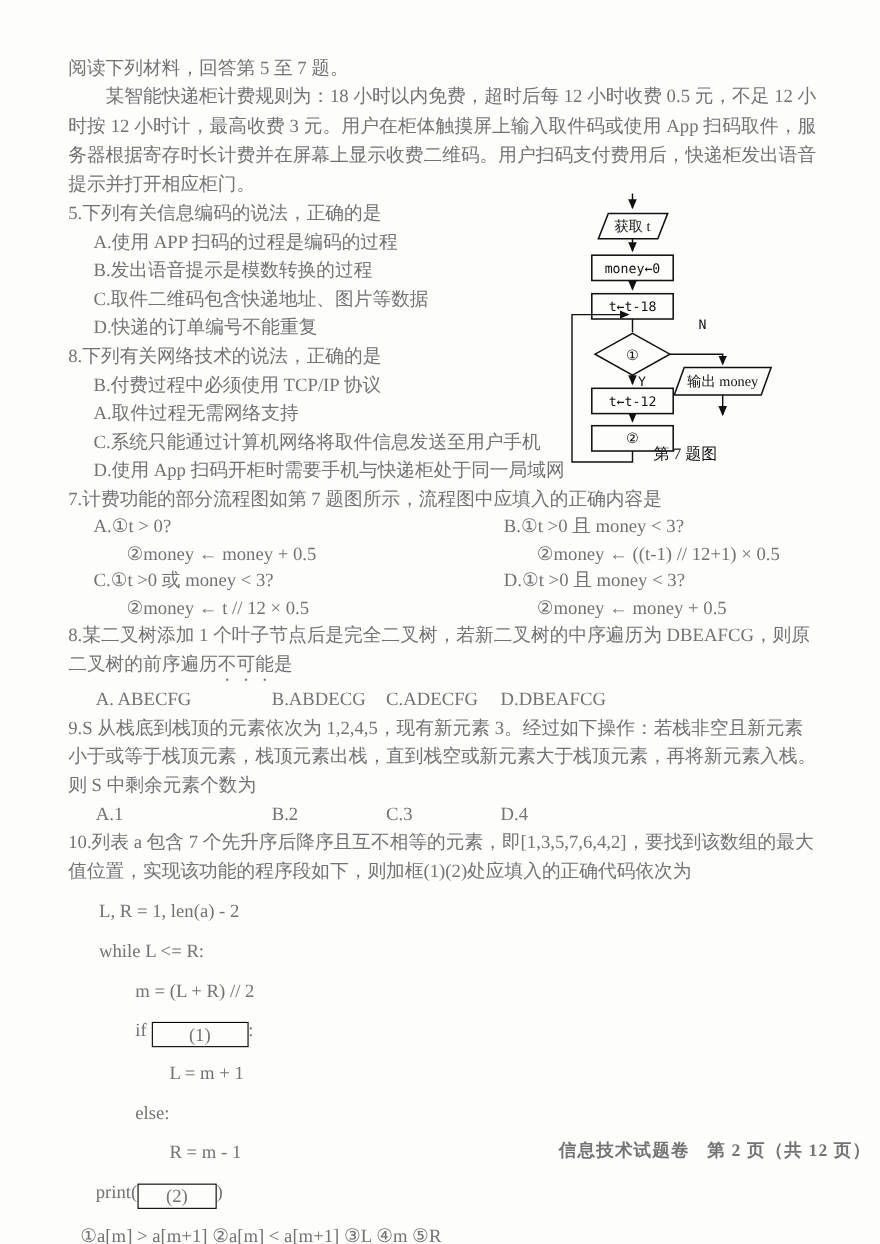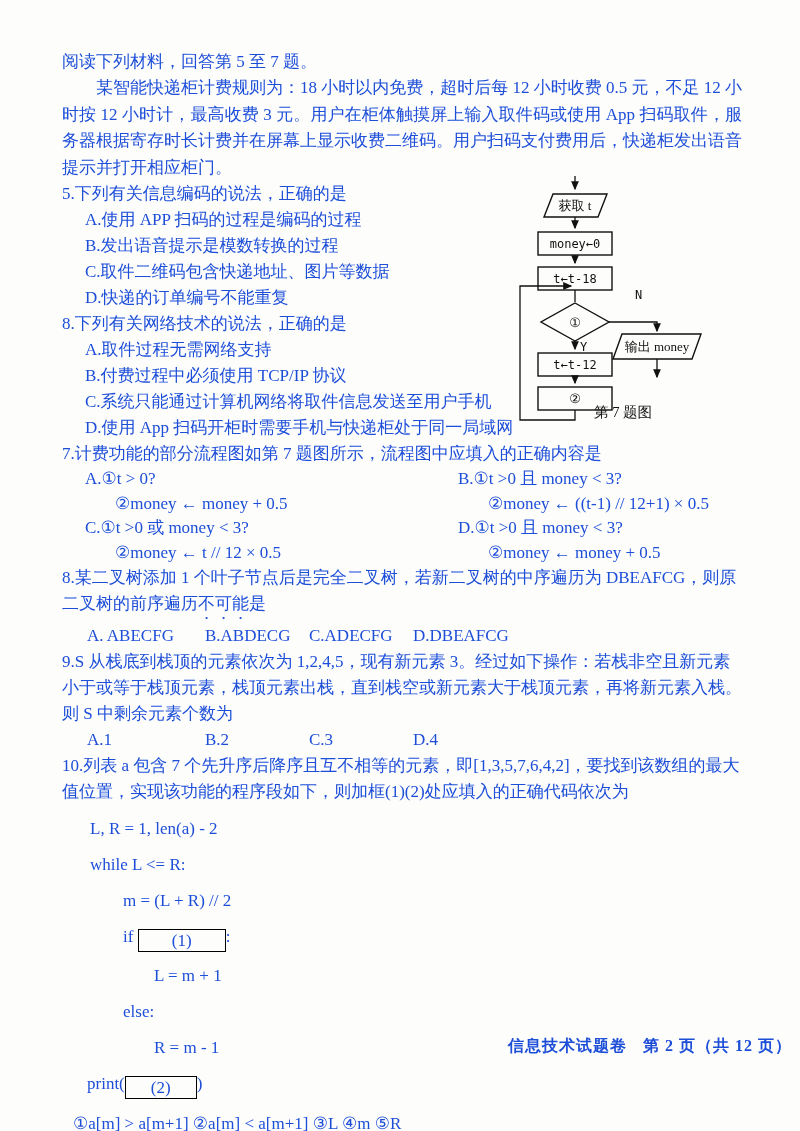--- a/index.html
+++ b/index.html
@@ -8,7 +8,7 @@
     width:800px;height:1131px;
     box-sizing:border-box;
     background:#fdfdfc;
-    color:#1d4ed8;
+    color:#737373;
     font-family:"Liberation Serif","DejaVu Serif",serif;
     font-size:17px;
     padding:49px 58px 0 62px;

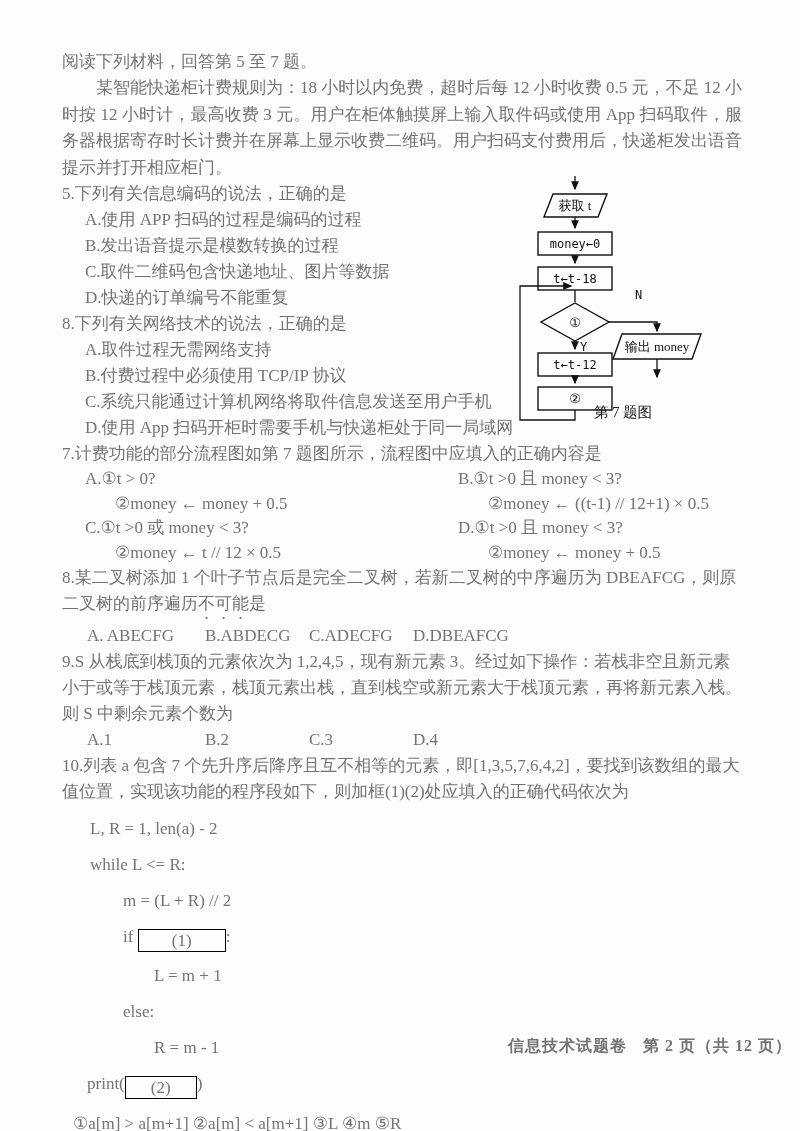--- a/index.html
+++ b/index.html
@@ -74,8 +74,8 @@
 
   <div>
     <p class="line">8.下列有关网络技术的说法，正确的是</p>
+    <p class="line opt">B.付费过程中必须使用 TCP/IP 协议</p>
     <p class="line opt">A.取件过程无需网络支持</p>
-    <p class="line opt">B.付费过程中必须使用 TCP/IP 协议</p>
     <p class="line opt">C.系统只能通过计算机网络将取件信息发送至用户手机</p>
     <p class="line opt">D.使用 App 扫码开柜时需要手机与快递柜处于同一局域网</p>
   </div>

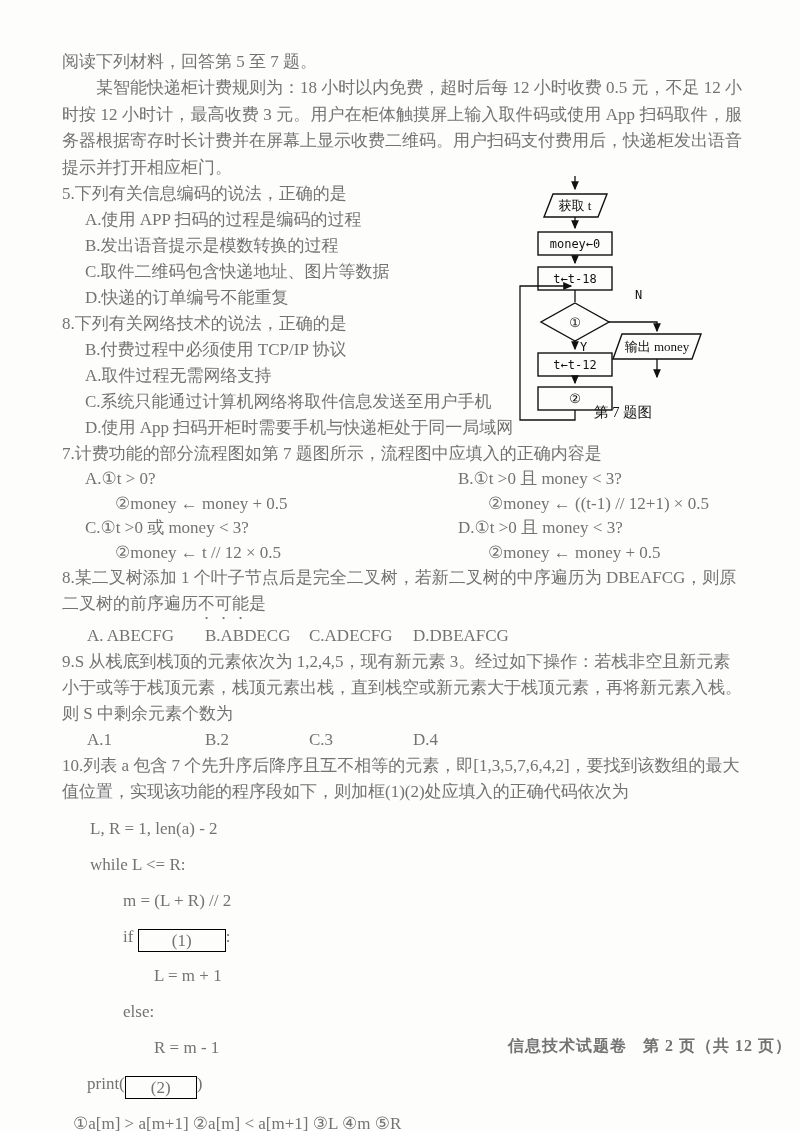--- a/index.html
+++ b/index.html
@@ -26,7 +26,7 @@
   .choices{display:flex;padding-left:25px;line-height:26px;margin:0;}
   .choices span{display:inline-block;}
   .choices .c1{width:118px;}
-  .choices .c2{width:104px;}
+  .choices .c2{width:104px;margin-left:42px;}
   .choices .c3{width:104px;}
   
   .emph{-webkit-text-emphasis:filled dot;-webkit-text-emphasis-position:under right;

